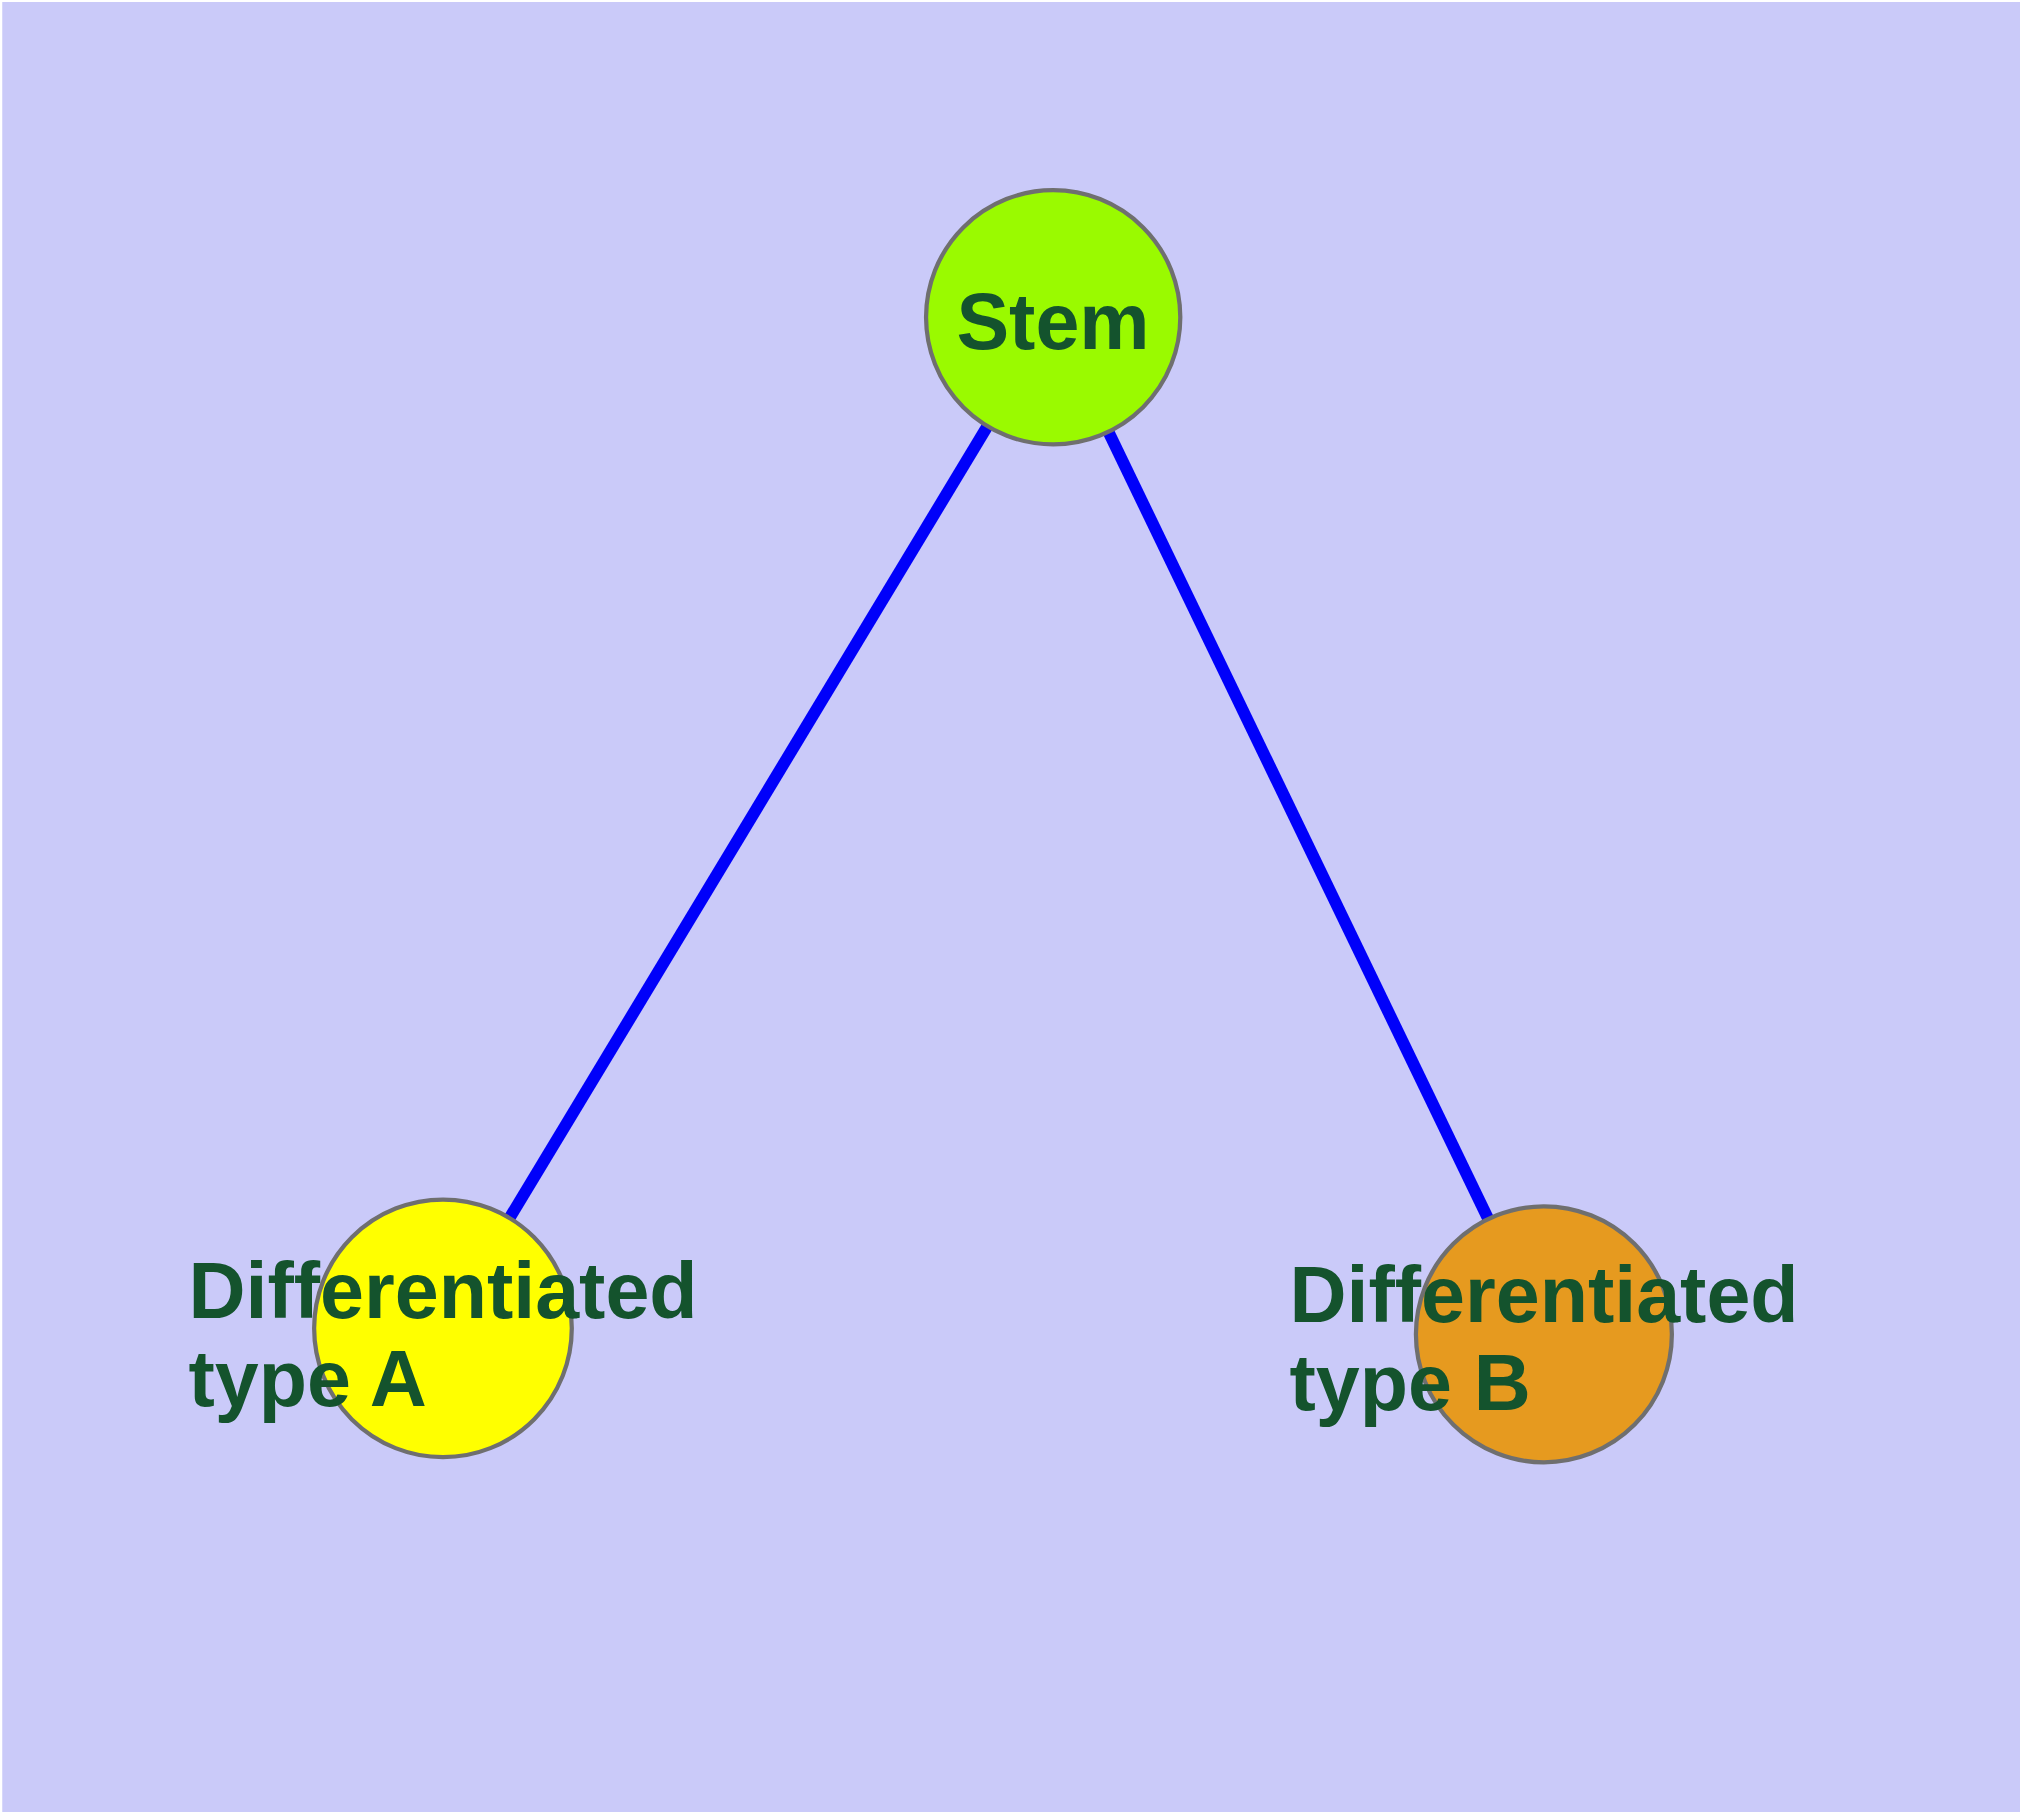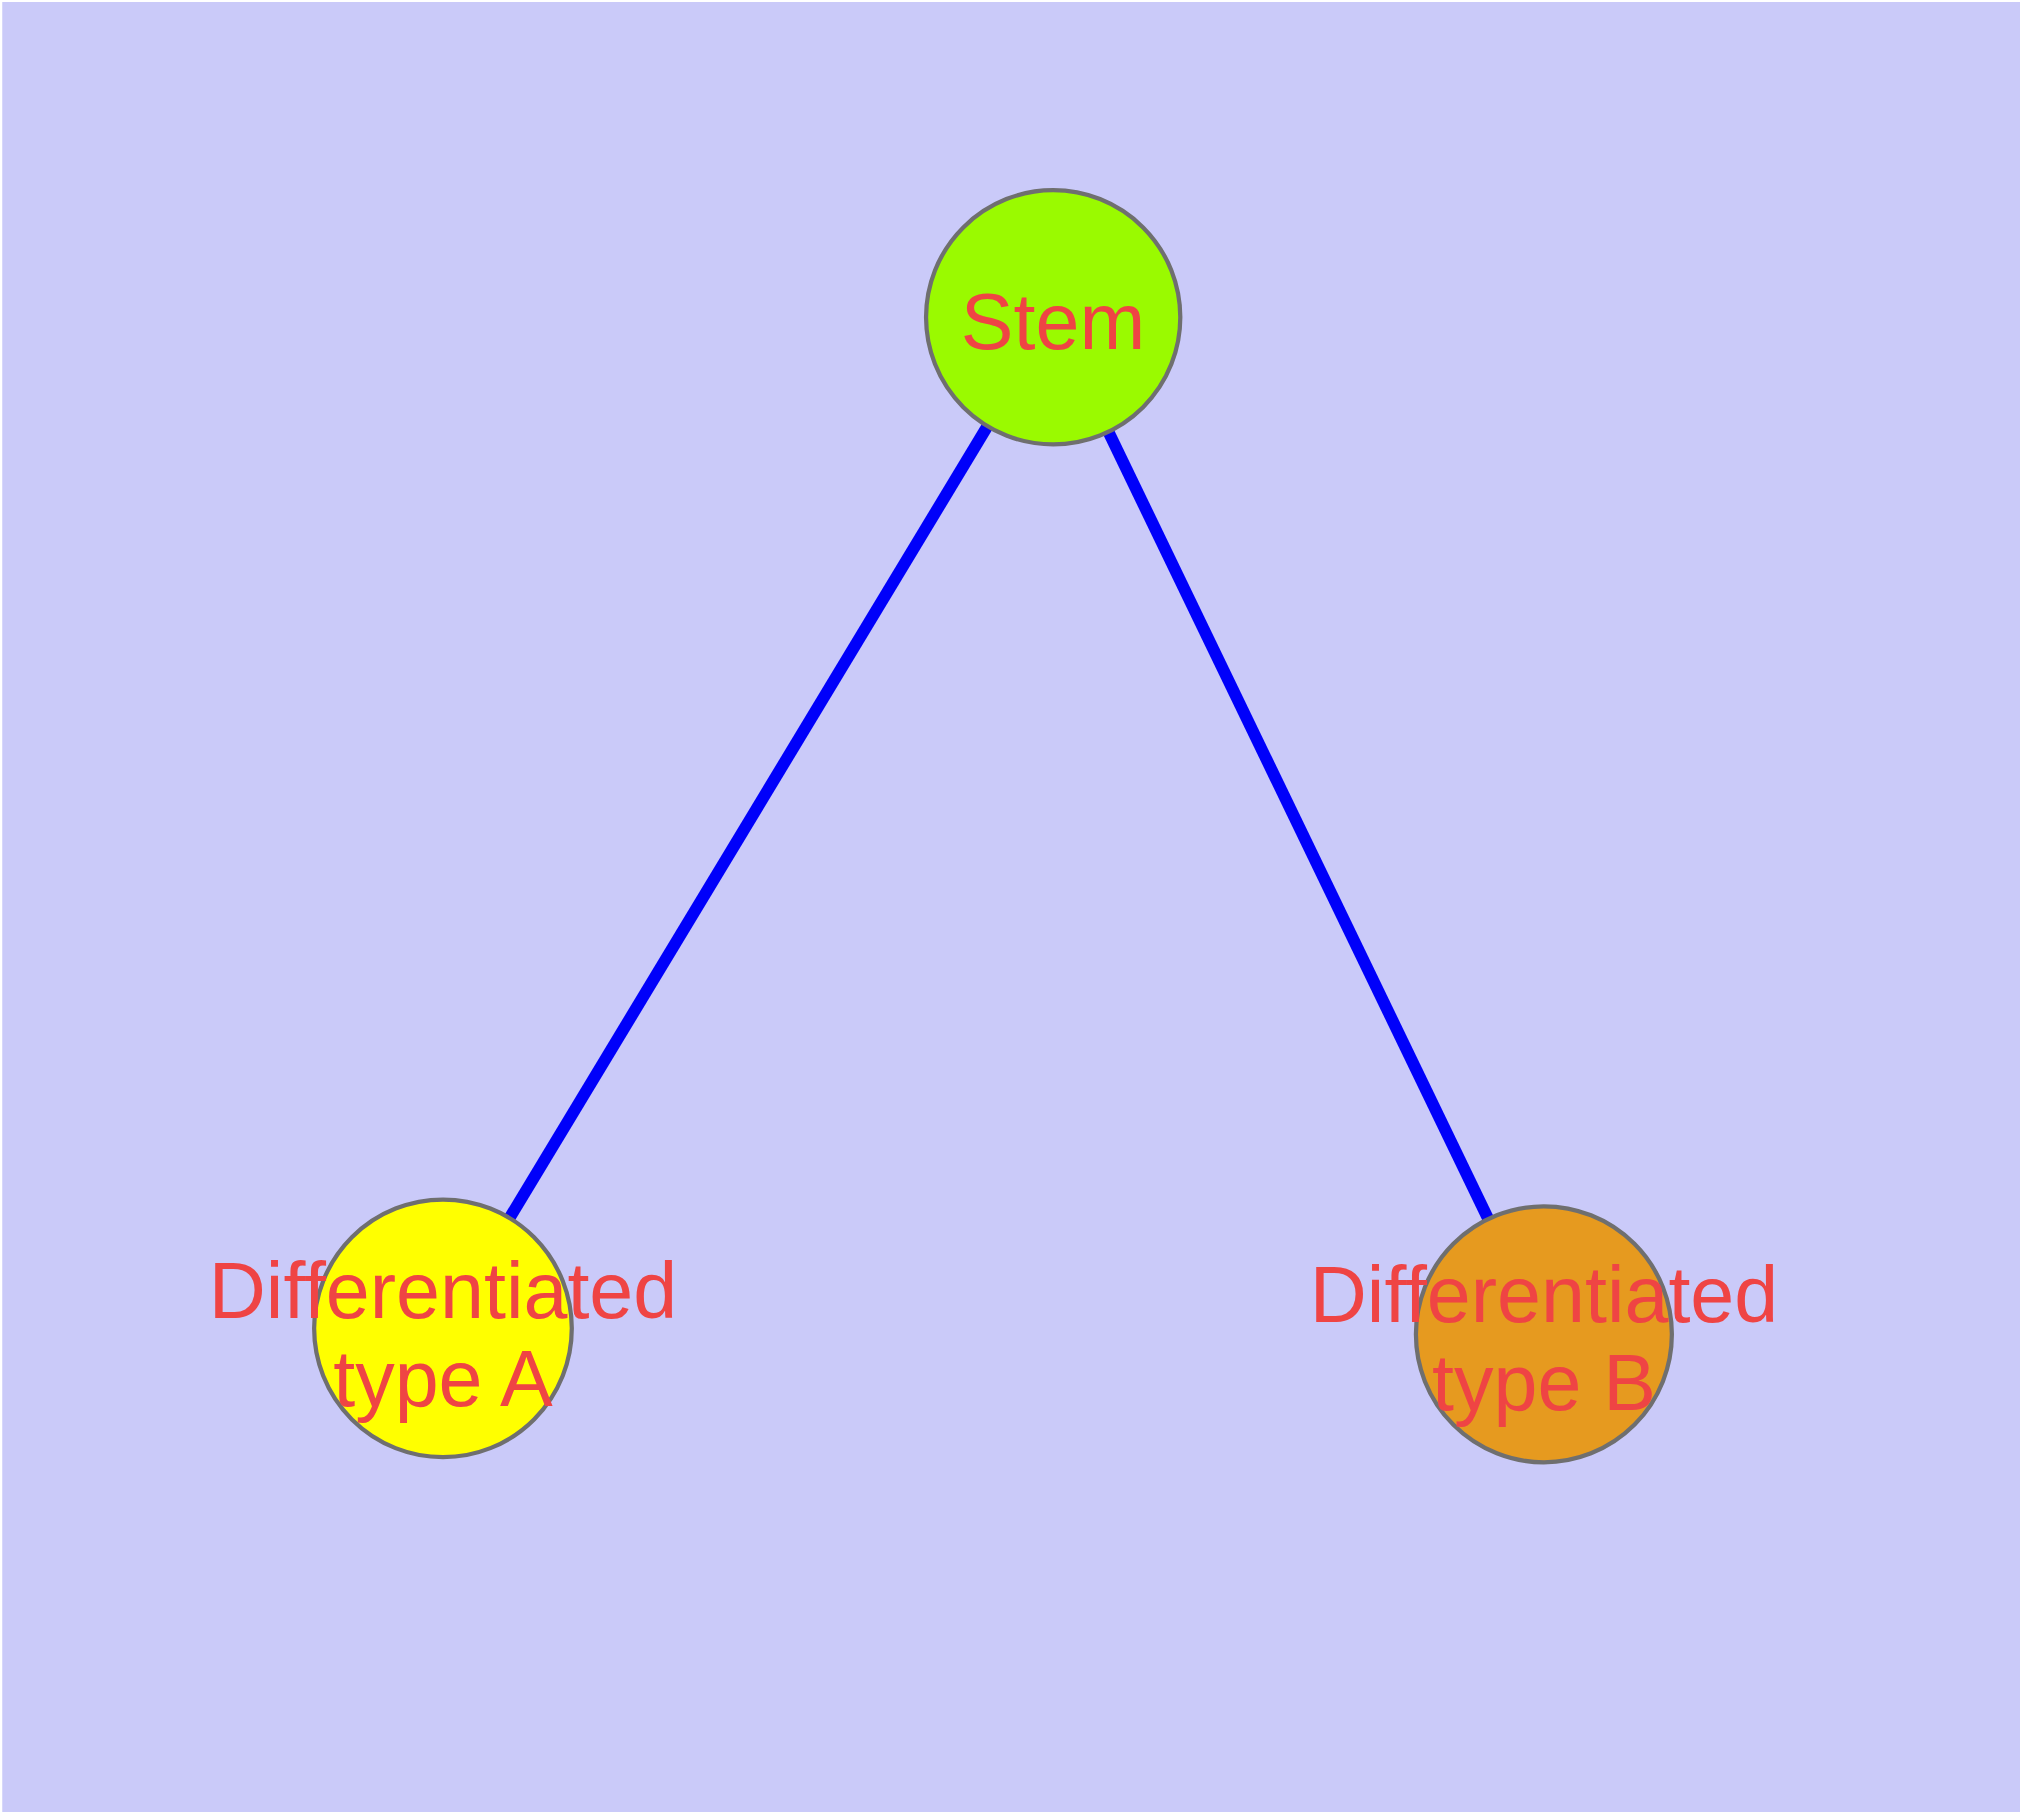--- a/index.html
+++ b/index.html
@@ -36,10 +36,10 @@
   .node-label {
     position: absolute;
     transform: translate(-50%, -50%);
-    text-align: center;
+    text-align: left;
     white-space: pre-line;
-    color: #ef4444;
-    font-weight: normal;
+    color: #14532d;
+    font-weight: bold;
     font-size: 79px;
     line-height: 88px;
     letter-spacing: 0px;

